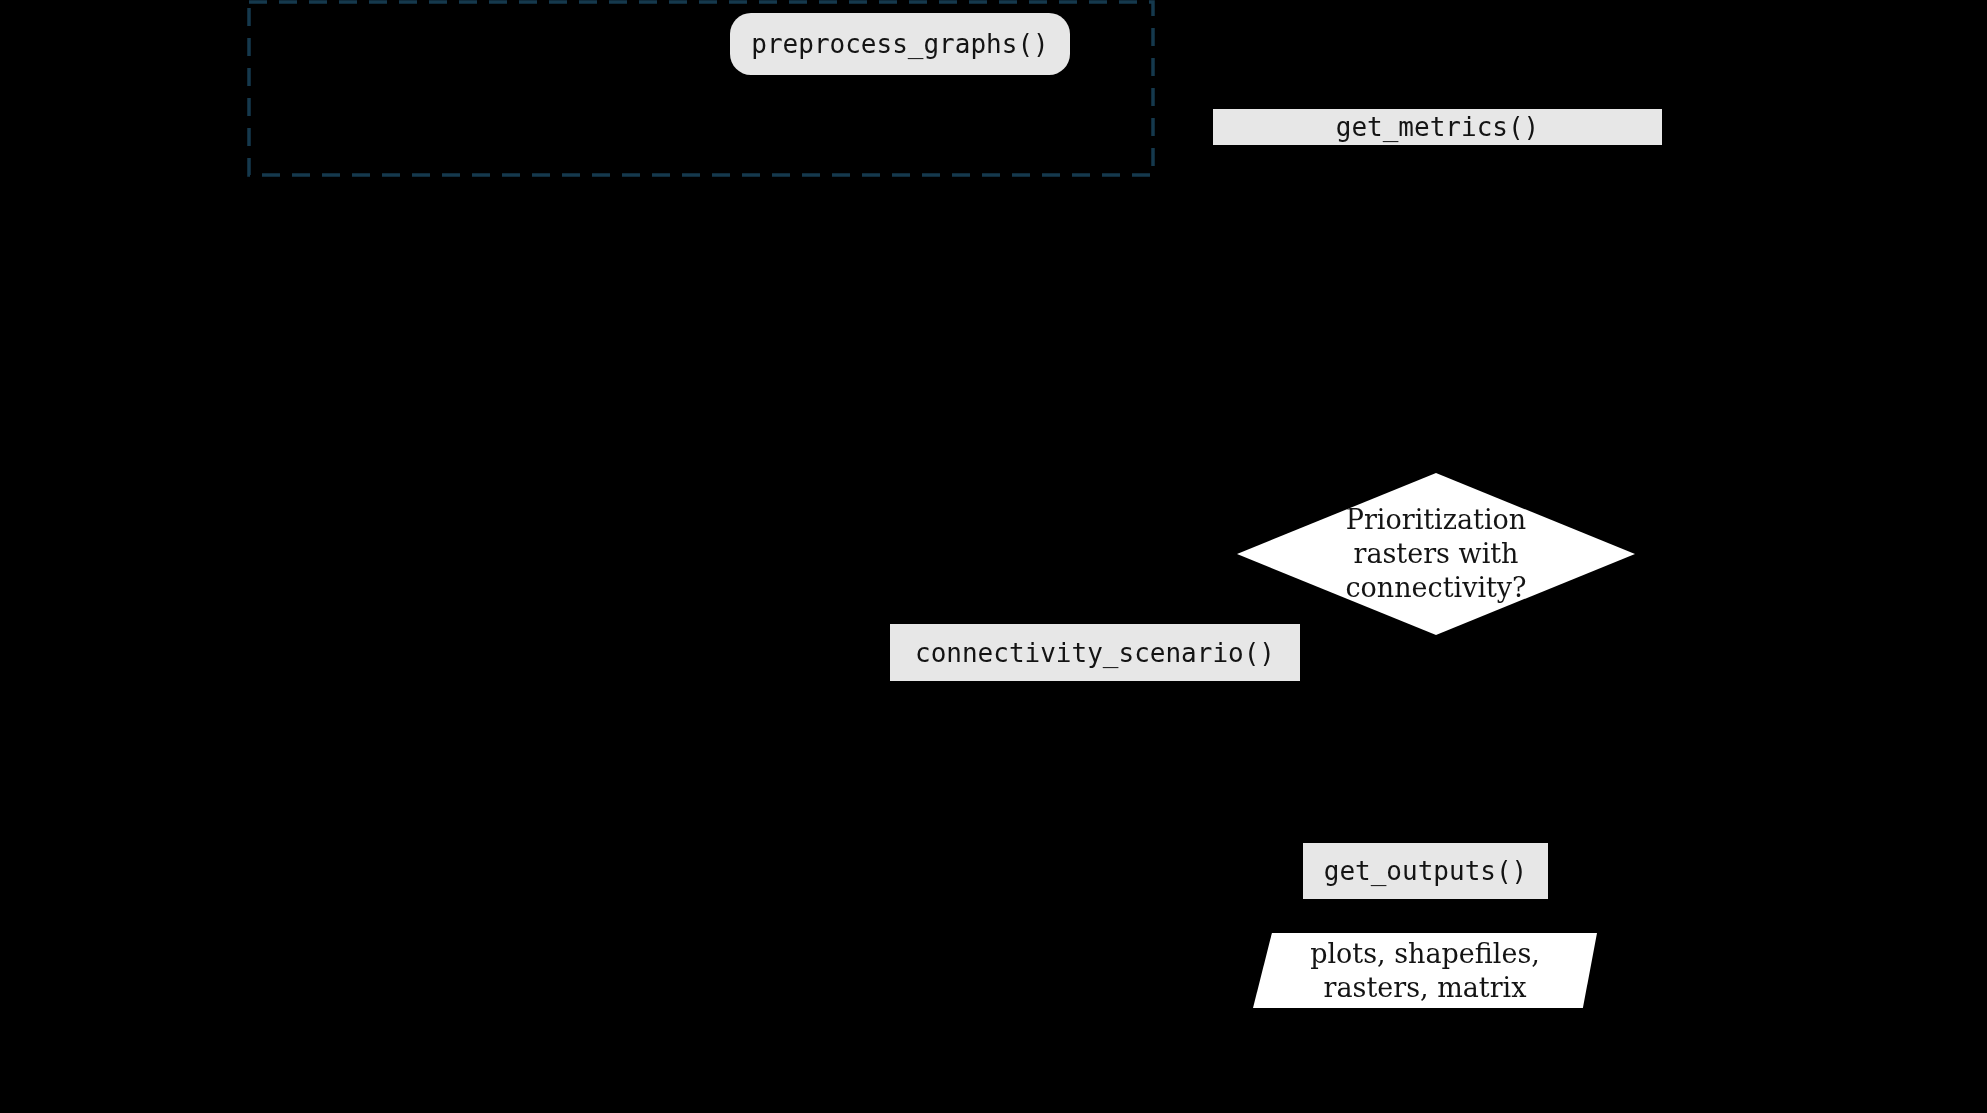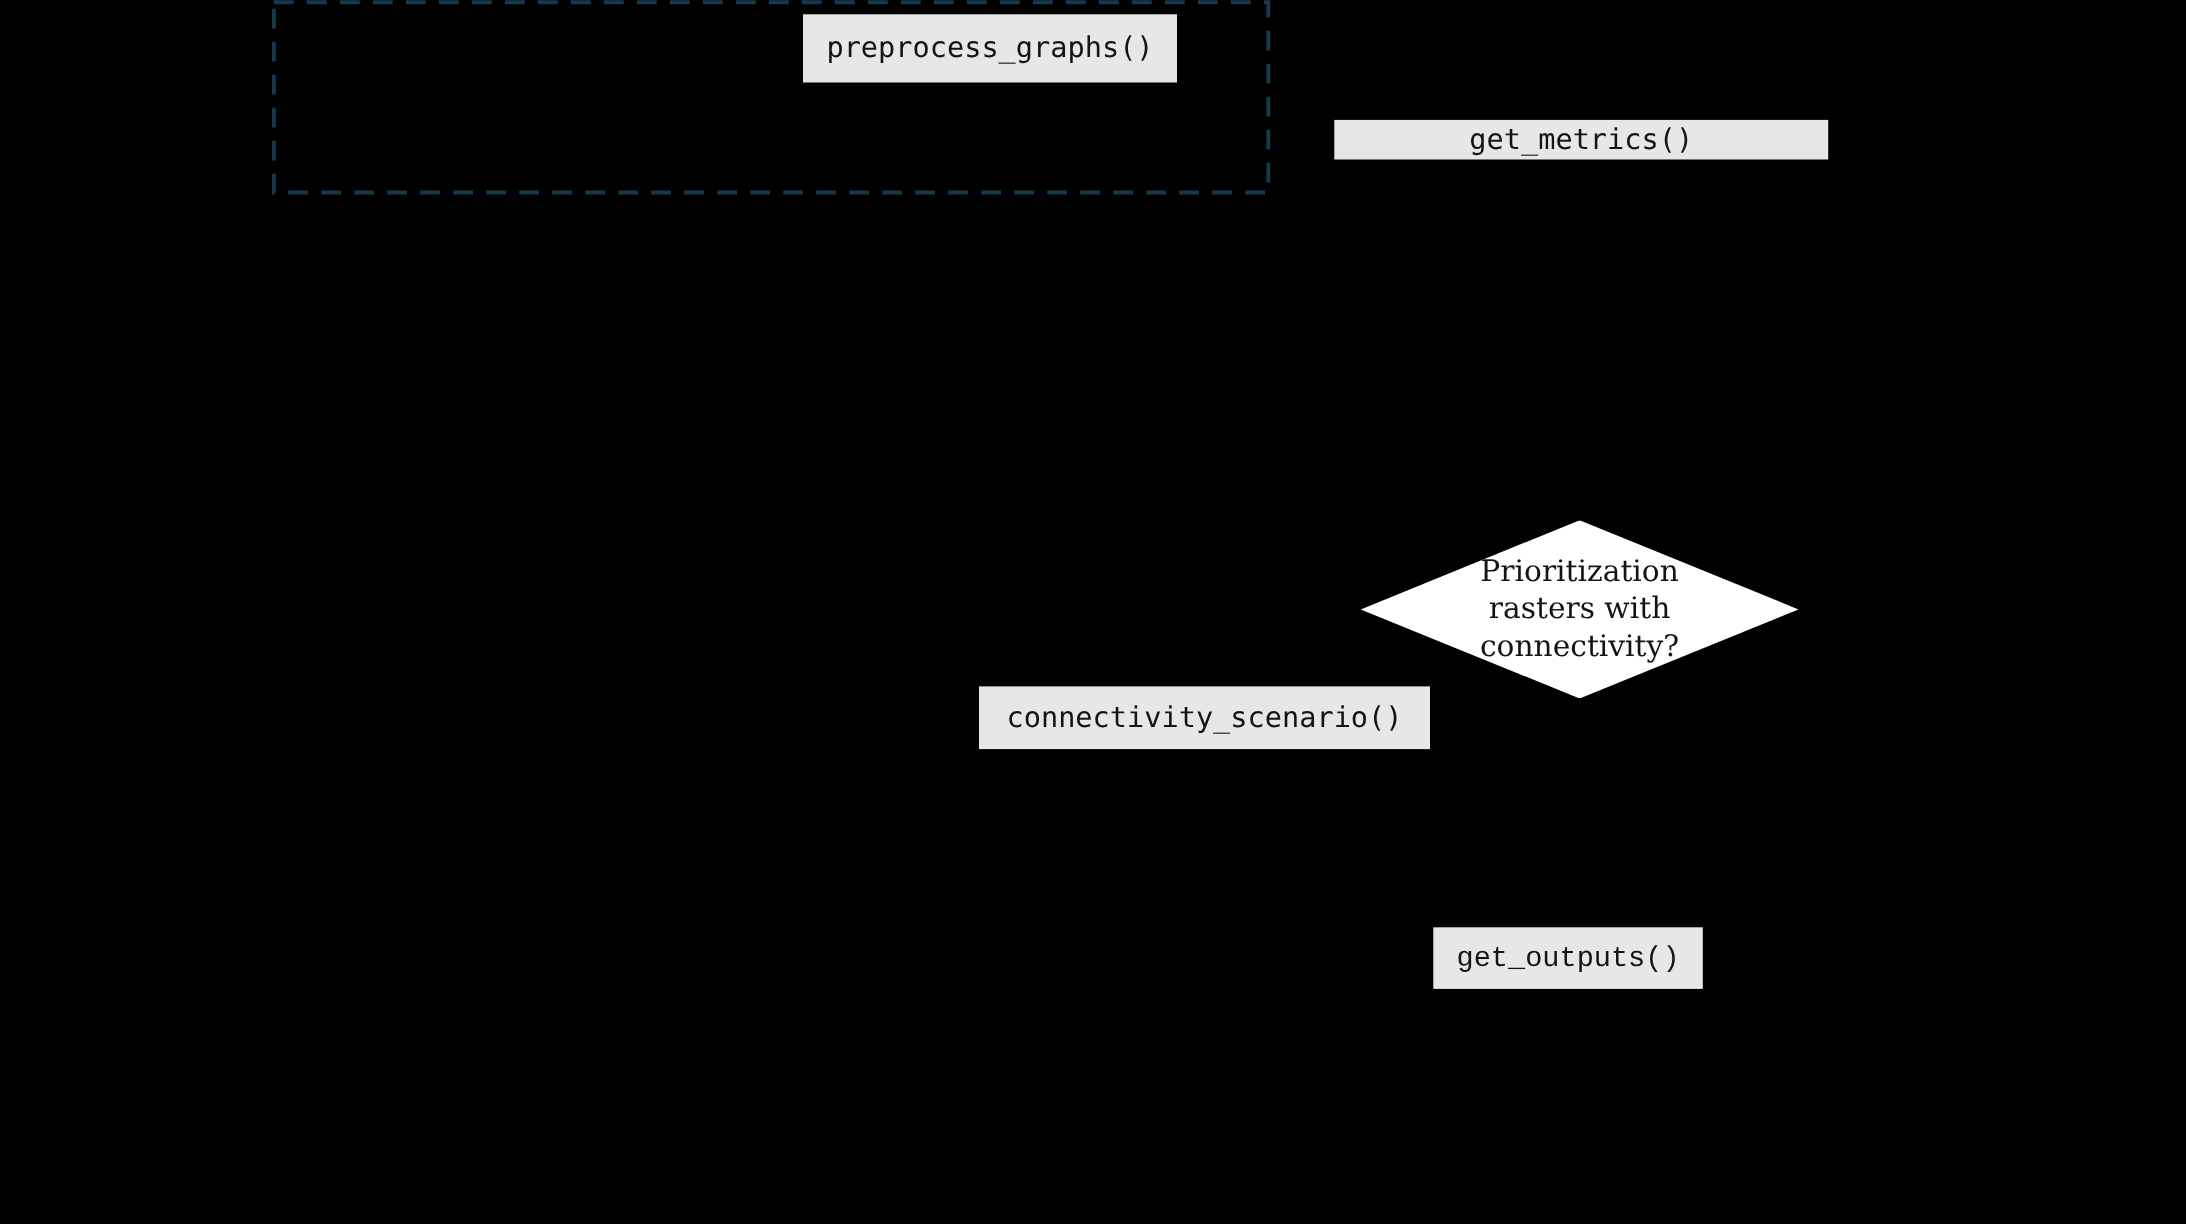--- a/index.html
+++ b/index.html
@@ -38,7 +38,7 @@
     font-size:26px;
     white-space:nowrap;
   }
-  .box-preprocess{left:730px;top:13px;width:340px;height:62px;}
+  .box-preprocess{left:730px;top:13px;width:340px;height:62px;border-radius:21px;}
   .box-get-metrics{left:1213px;top:109px;width:449px;height:36px;}
   .box-connectivity{left:890px;top:624px;width:410px;height:57px;}
   .box-basic{left:1535px;top:625px;width:450px;height:56px;}

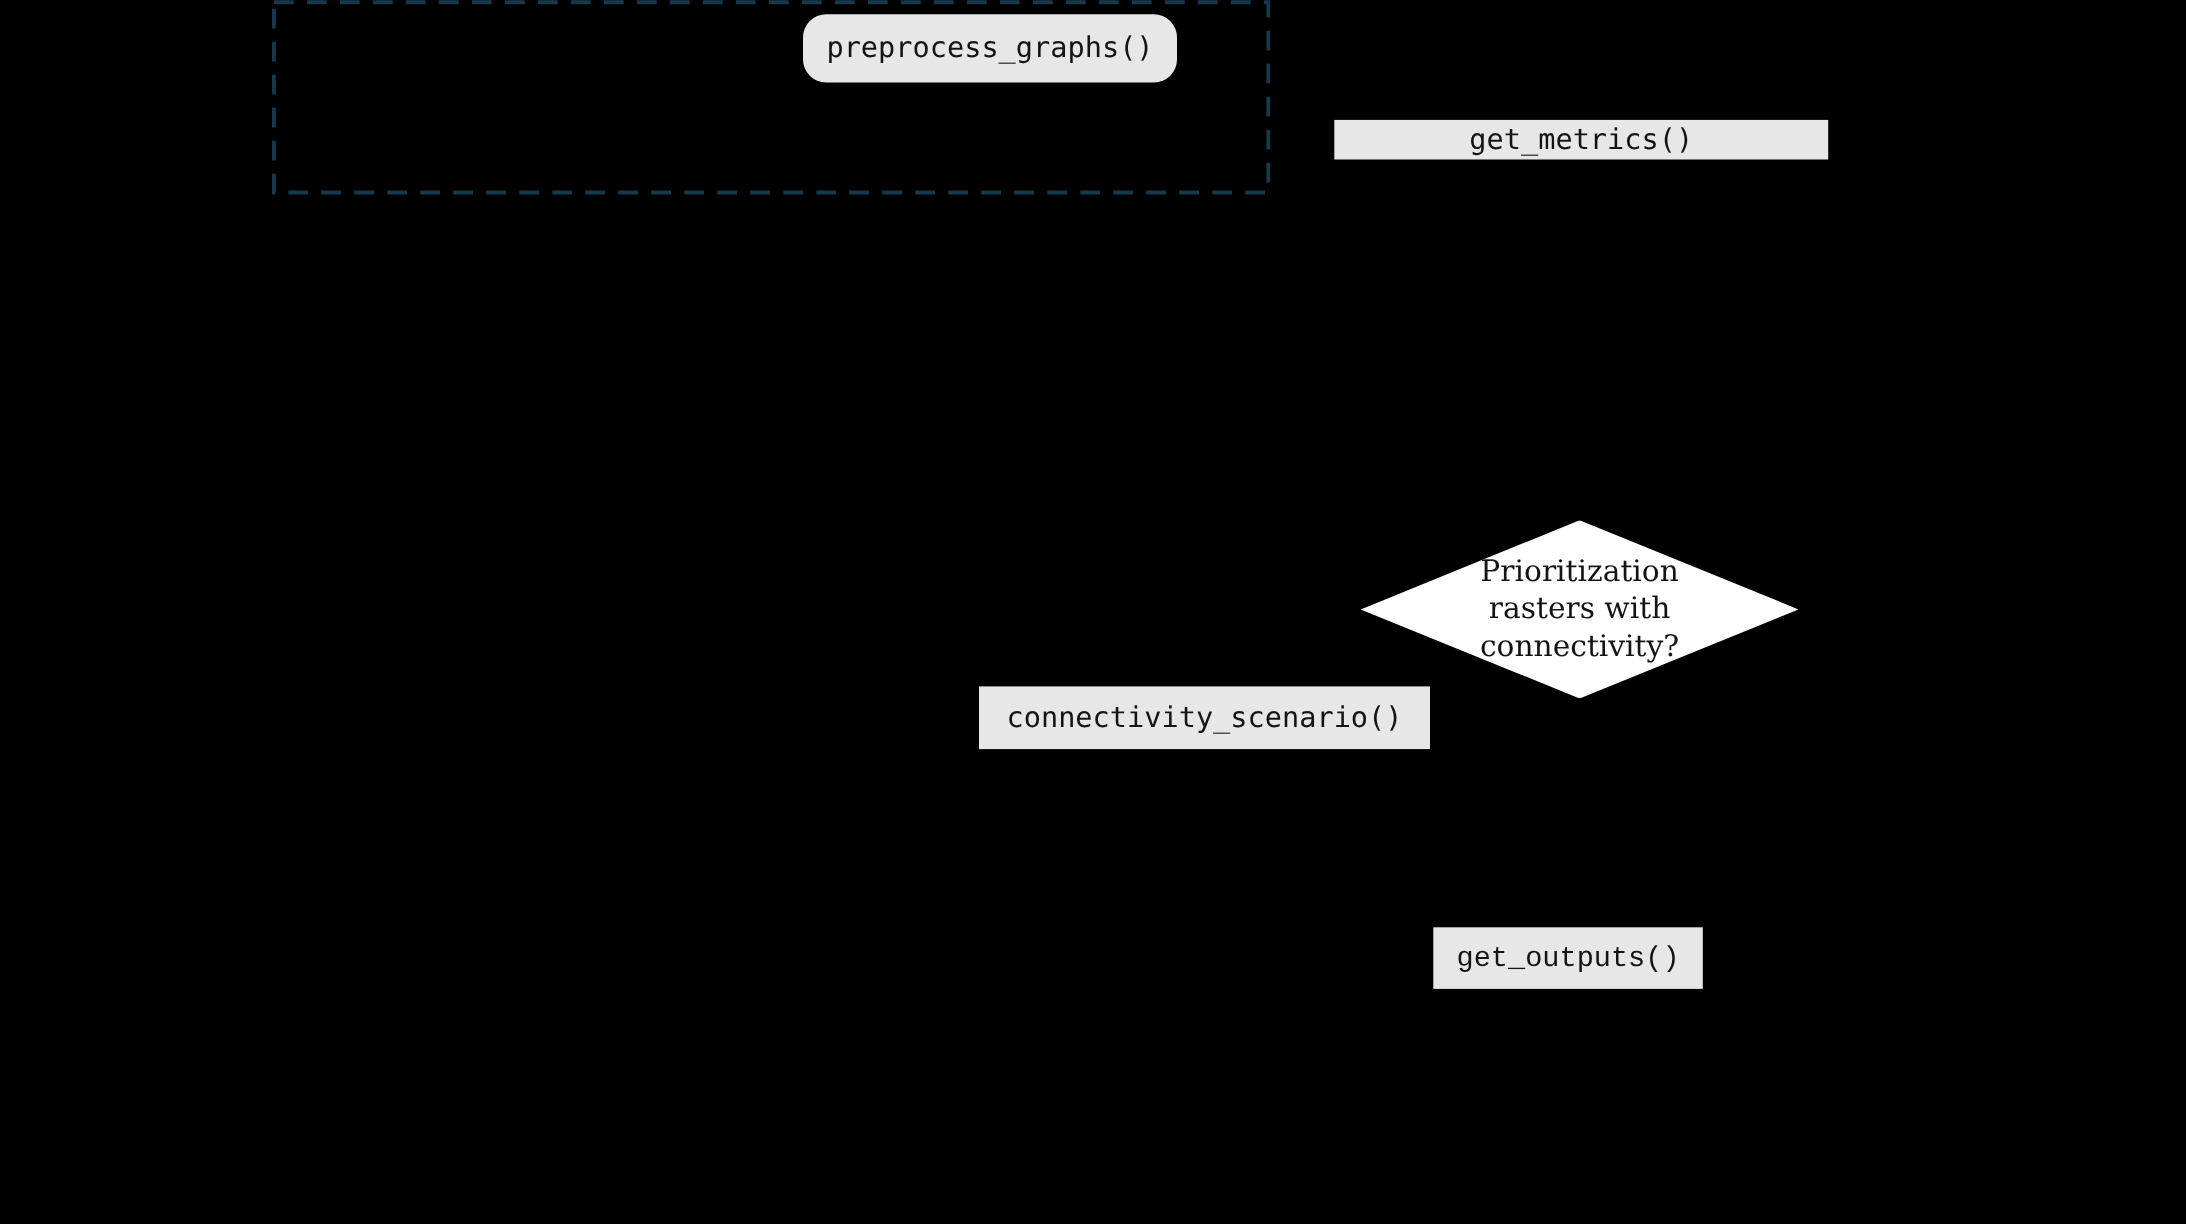--- a/index.html
+++ b/index.html
@@ -42,7 +42,7 @@
   .box-get-metrics{left:1213px;top:109px;width:449px;height:36px;}
   .box-connectivity{left:890px;top:624px;width:410px;height:57px;}
   .box-basic{left:1535px;top:625px;width:450px;height:56px;}
-  .box-get-outputs{left:1303px;top:843px;width:245px;height:56px;font-family:Liberation Mono, monospace;}
+  .box-get-outputs{left:1303px;top:843px;width:245px;height:56px;}
   .diamond{
     position:absolute;left:1237px;top:473px;width:398px;height:162px;
     background:var(--shape-fill);

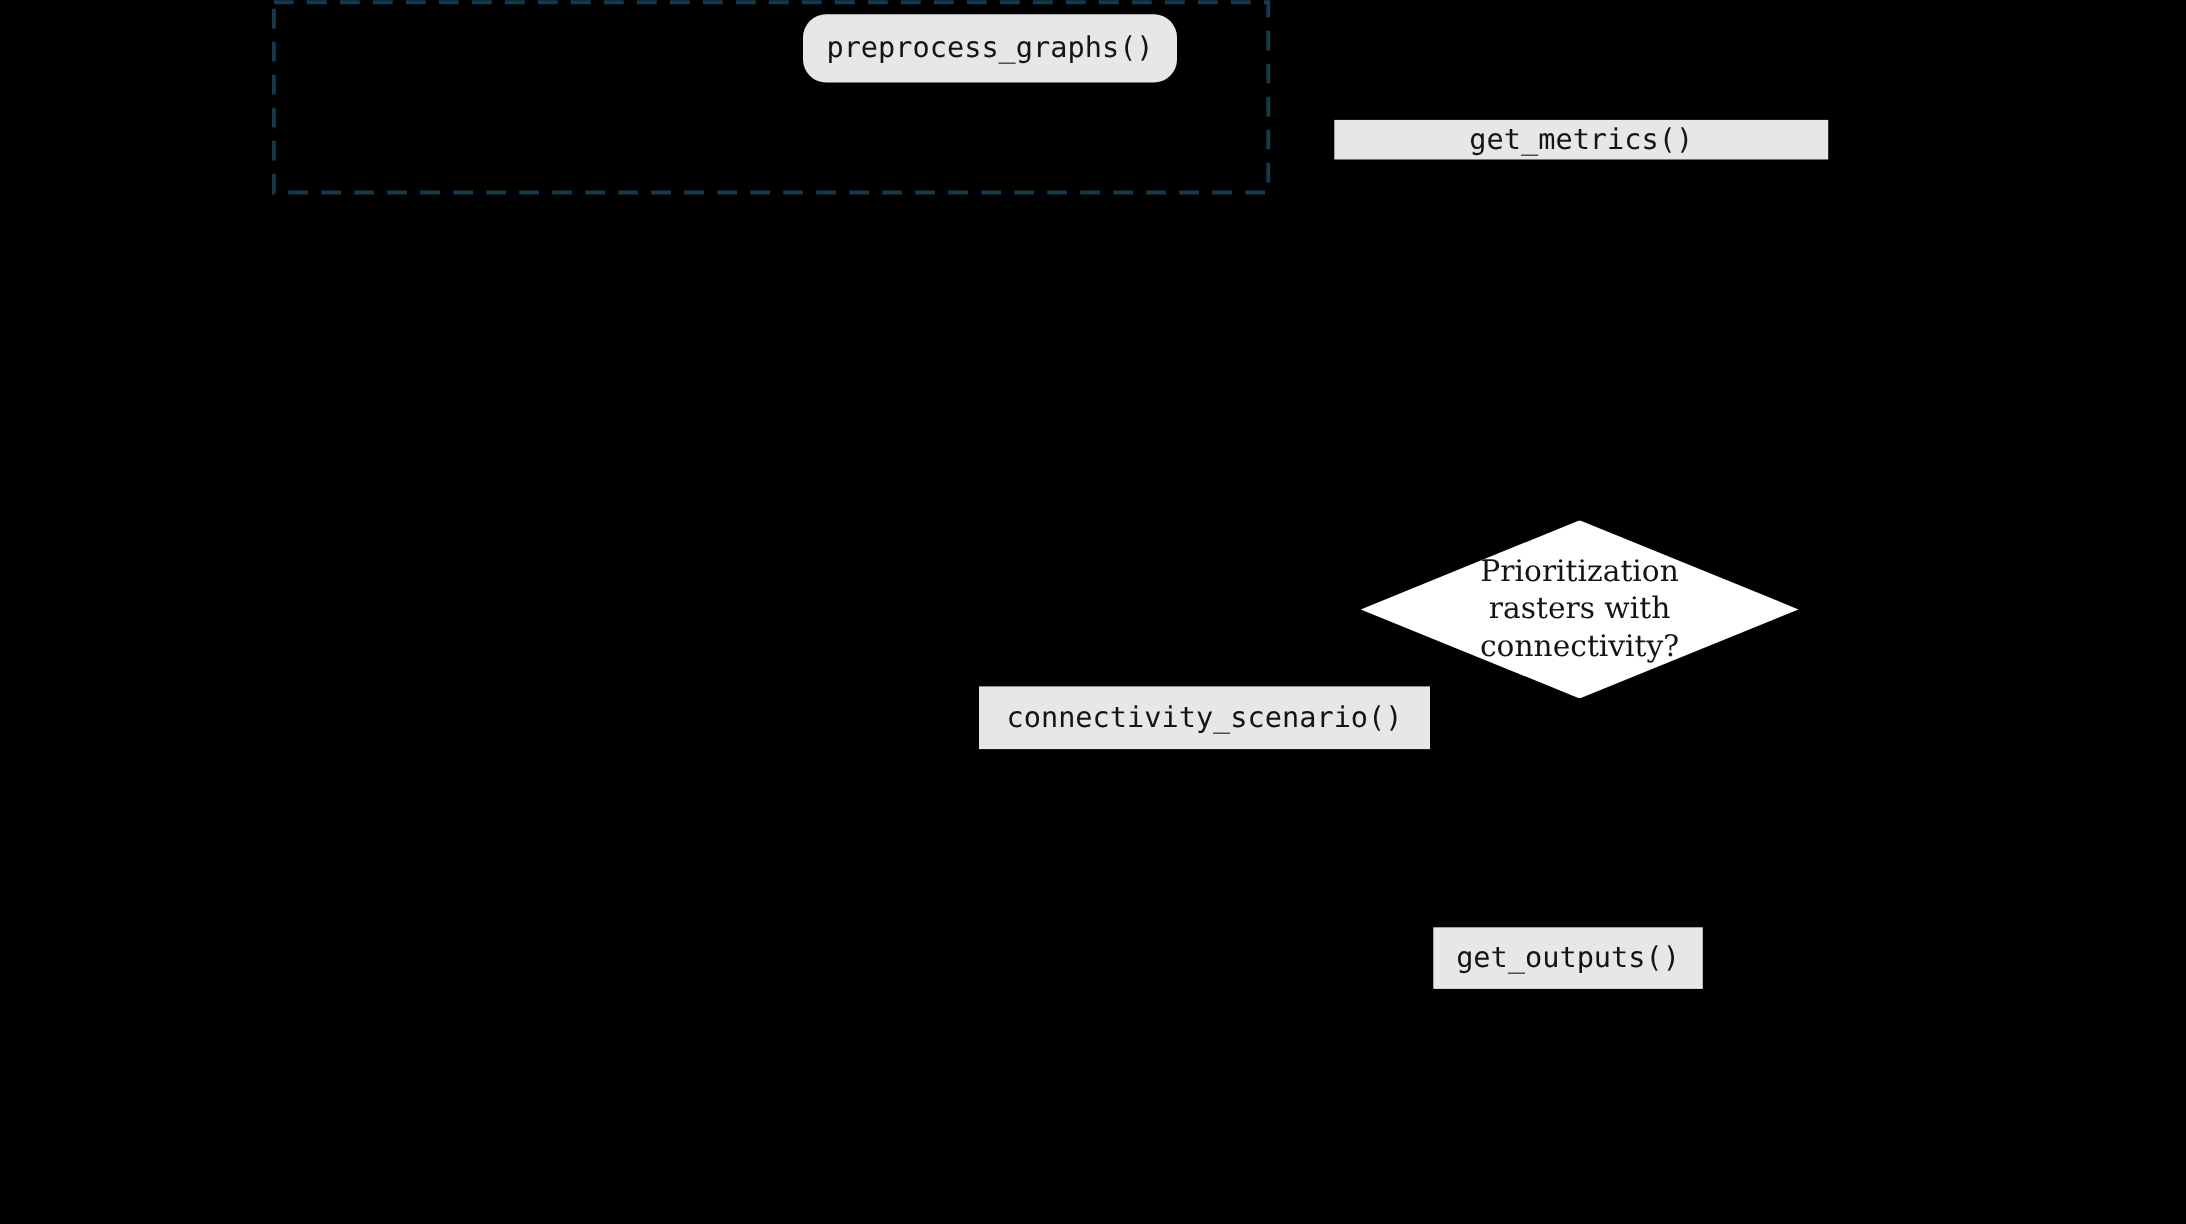--- a/index.html
+++ b/index.html
@@ -88,6 +88,10 @@
 
   <div class="func-box box-get-outputs">get_outputs()</div>
 
+  <div class="parallelogram">
+    <div>plots, shapefiles,</div>
+    <div>rasters, matrix</div>
+  </div>
 
 </div>
 

